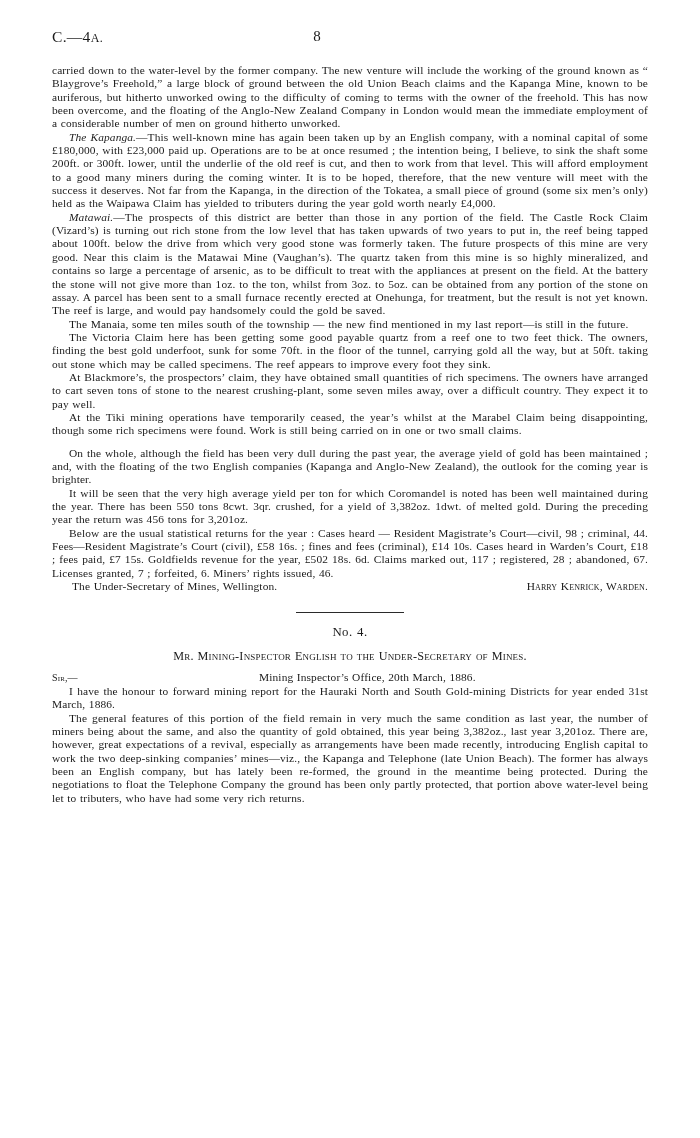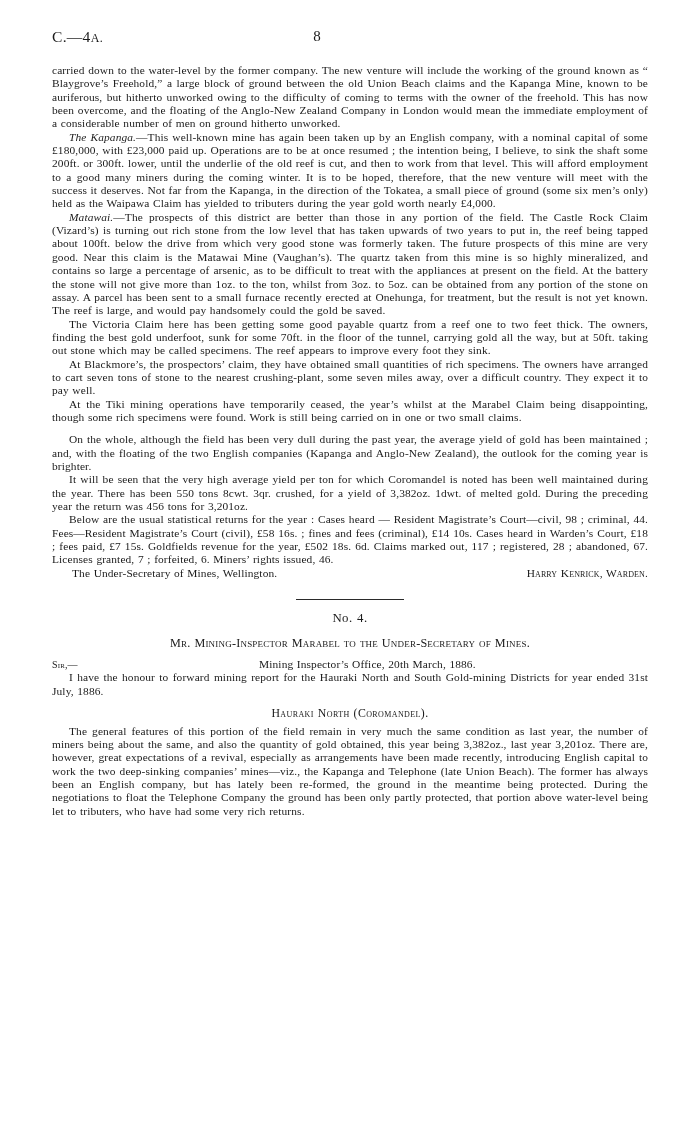--- a/index.html
+++ b/index.html
@@ -153,6 +153,7 @@
     <p class="noindent">carried down to the water-level by the former company.  The new venture will include the working of the ground known as “ Blaygrove’s Freehold,” a large block of ground between the old Union Beach claims and the Kapanga Mine, known to be auriferous, but hitherto unworked owing to the difficulty of coming to terms with the owner of the freehold.  This has now been overcome, and the floating of the Anglo-New Zealand Company in London would mean the immediate employment of a considerable number of men on ground hitherto unworked.</p>
     <p><span class="it">The Kapanga.</span><span>—This well-known mine has again been taken up by an English company, with a nominal capital of some £180,000, with £23,000 paid up.  Operations are to be at once resumed ; the intention being, I believe, to sink the shaft some 200ft. or 300ft. lower, until the underlie of the old reef is cut, and then to work from that level.  This will afford employment to a good many miners during the coming winter.  It is to be hoped, therefore, that the new venture will meet with the success it deserves.  Not far from the Kapanga, in the direction of the Tokatea, a small piece of ground (some six men’s only) held as the Waipawa Claim has yielded to tributers during the year gold worth nearly £4,000.</span></p>
     <p><span class="it">Matawai.</span><span>—The prospects of this district are better than those in any portion of the field.  The Castle Rock Claim (Vizard’s) is turning out rich stone from the low level that has taken upwards of two years to put in, the reef being tapped about 100ft. below the drive from which very good stone was formerly taken.  The future prospects of this mine are very good.  Near this claim is the Matawai Mine (Vaughan’s).  The quartz taken from this mine is so highly mineralized, and contains so large a percentage of arsenic, as to be difficult to treat with the appliances at present on the field.  At the battery the stone will not give more than 1oz. to the ton, whilst from 3oz. to 5oz. can be obtained from any portion of the stone on assay.  A parcel has been sent to a small furnace recently erected at Onehunga, for treatment, but the result is not yet known.  The reef is large, and would pay handsomely could the gold be saved.</span></p>
+    <p>The Manaia, some ten miles south of the township — the new find mentioned in my last report—is still in the future.</p>
     <p>The Victoria Claim here has been getting some good payable quartz from a reef one to two feet thick.  The owners, finding the best gold underfoot, sunk for some 70ft. in the floor of the tunnel, carrying gold all the way, but at 50ft. taking out stone which may be called specimens.  The reef appears to improve every foot they sink.</p>
     <p>At Blackmore’s, the prospectors’ claim, they have obtained small quantities of rich specimens.  The owners have arranged to cart seven tons of stone to the nearest crushing-plant, some seven miles away, over a difficult country.  They expect it to pay well.</p>
     <p>At the Tiki mining operations have temporarily ceased, the year’s whilst at the Marabel Claim being disappointing, though some rich specimens were found.  Work is still being carried on in one or two small claims.</p>

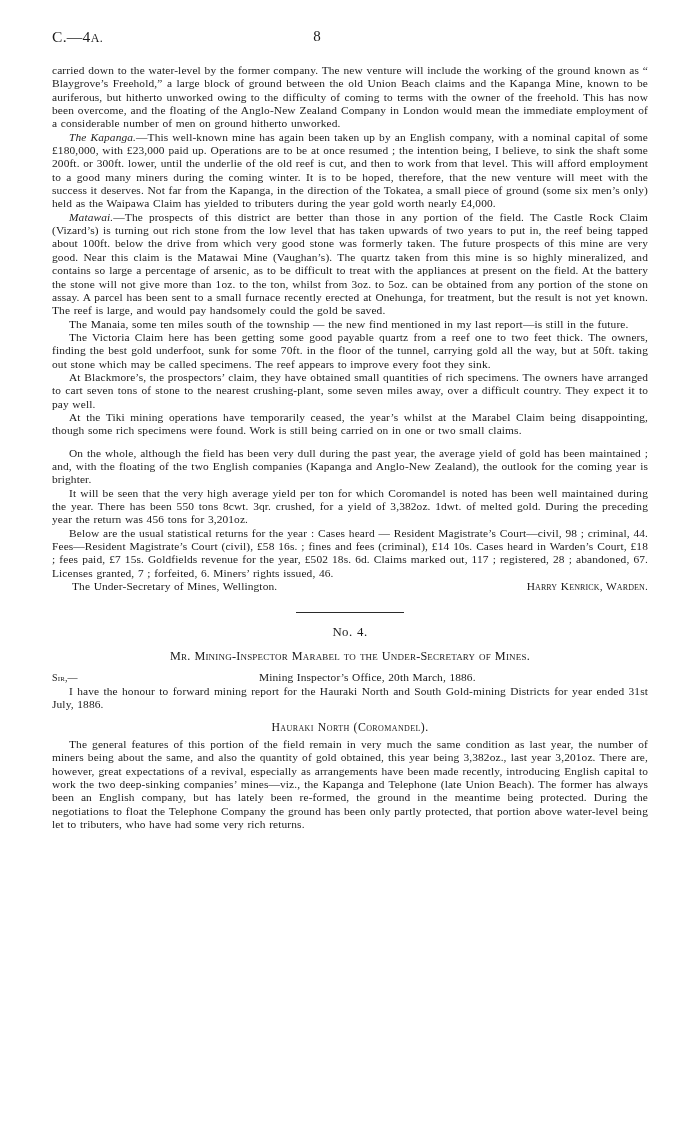--- a/index.html
+++ b/index.html
@@ -175,7 +175,7 @@
     </div>
 
     <span class="center no4">No. 4.</span>
-    <span class="center heading-line sc">Mr. Mining-Inspector Marabel to the Under-Secretary of Mines.</span>
+    <span class="center heading-line sc">Mr. Mining-Inspector English to the Under-Secretary of Mines.</span>
 
     <div class="salut-row">
       <span class="sir">Sir,—</span>

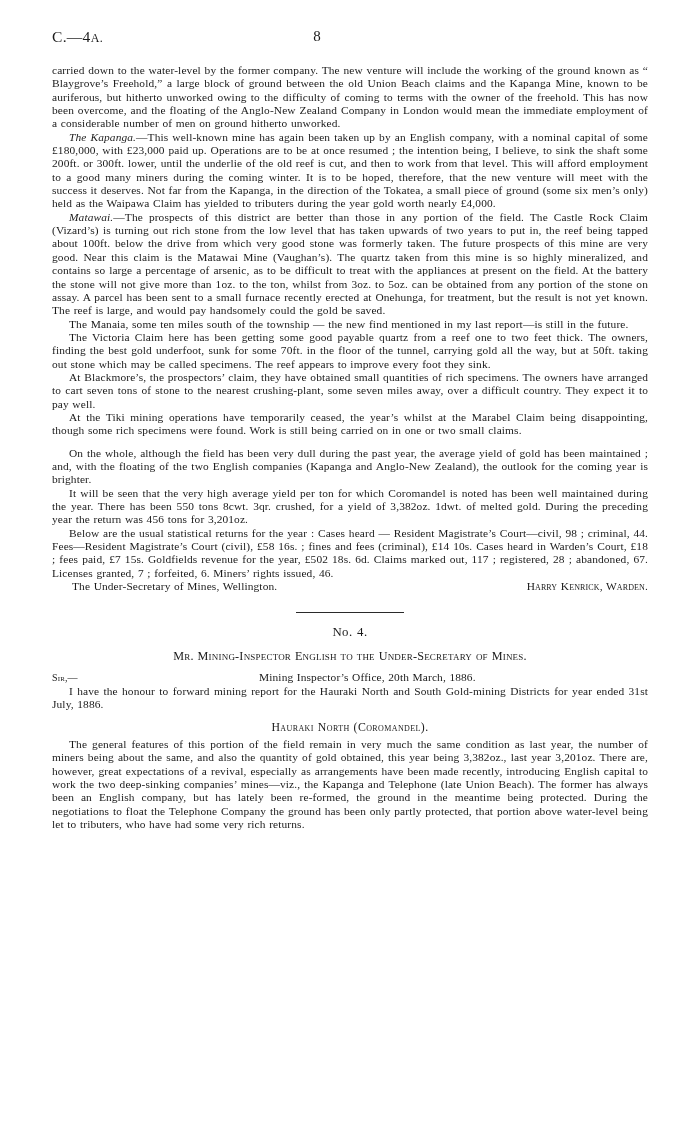--- a/index.html
+++ b/index.html
@@ -182,7 +182,7 @@
       <span class="office">Mining Inspector’s Office, 20th March, 1886.</span>
     </div>
 
-    <p>I have the honour to forward mining report for the Hauraki North and South Gold-mining Districts for year ended 31st July, 1886.</p>
+    <p>I have the honour to forward mining report for the Hauraki North and South Gold-mining Districts for year ended 31st March, 1886.</p>
 
     <span class="center subhead sc">Hauraki North  (Coromandel).</span>
 

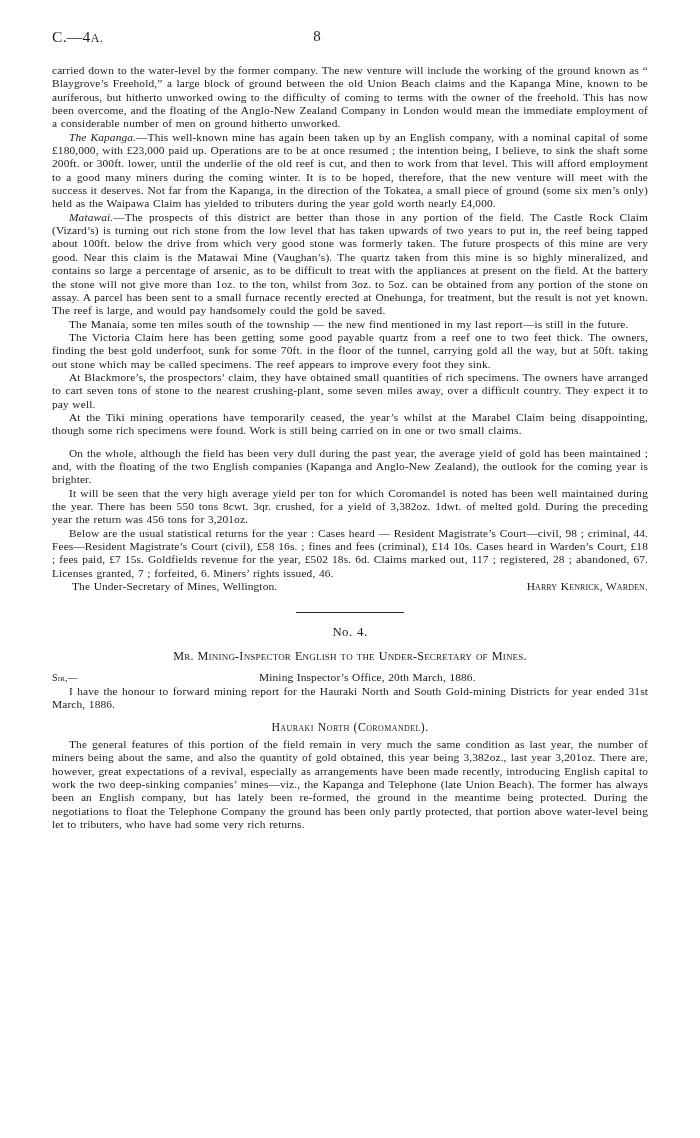--- a/index.html
+++ b/index.html
@@ -184,7 +184,6 @@
 
     <p>I have the honour to forward mining report for the Hauraki North and South Gold-mining Districts for year ended 31st March, 1886.</p>
 
-    <span class="center subhead sc">Hauraki North  (Coromandel).</span>
 
     <p>The general features of this portion of the field remain in very much the same condition as last year, the number of miners being about the same, and also the quantity of gold obtained, this year being 3,382oz., last year 3,201oz.    There are, however, great expectations of a revival, especially as arrangements have been made recently, introducing English capital to work the two deep-sinking companies’ mines—viz., the Kapanga and Telephone (late Union Beach).  The former has always been an English company, but has lately been re-formed, the ground in the meantime being protected.  During the negotiations to float the Telephone Company the ground has been only partly protected, that portion above water-level being let to tributers, who have had some very rich returns.</p>
 

